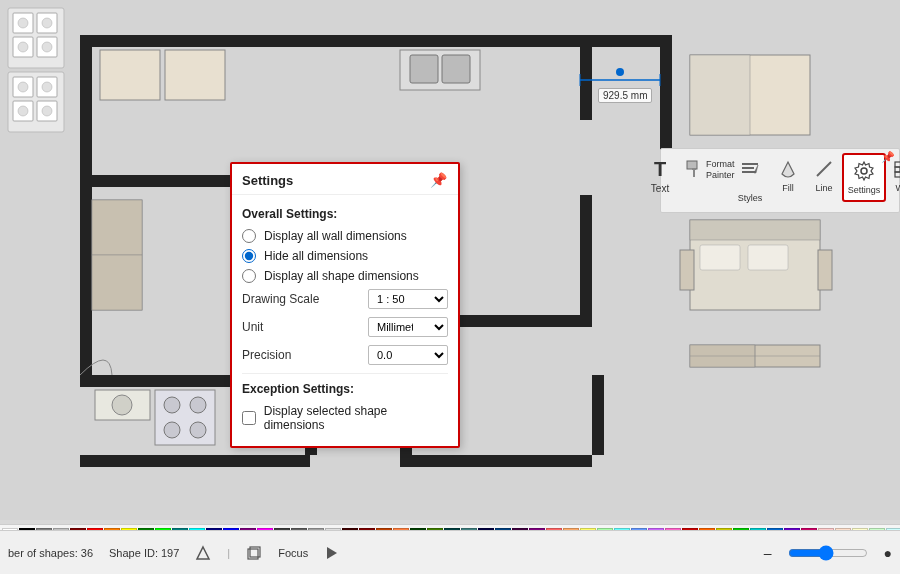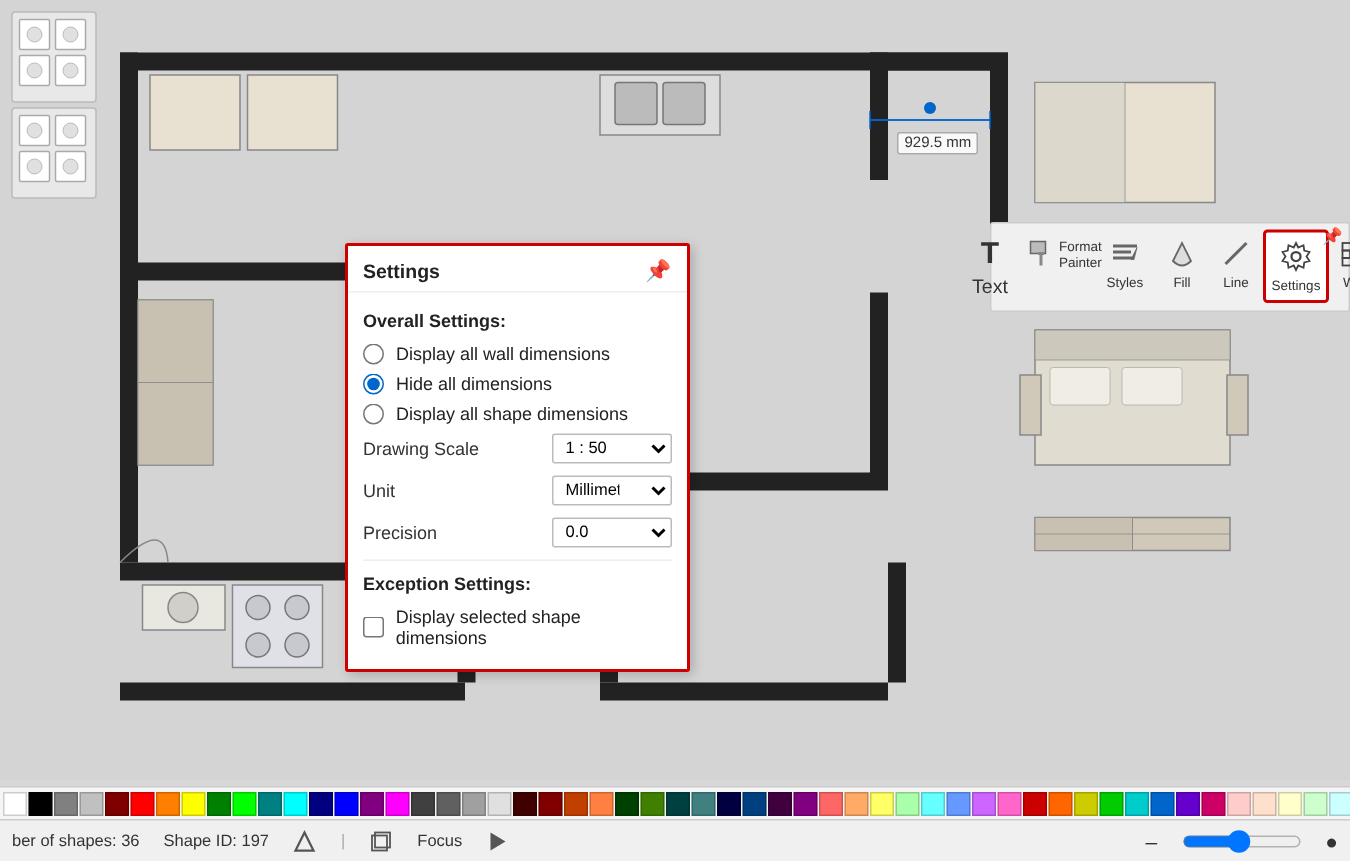--- a/index.html
+++ b/index.html
@@ -344,7 +344,7 @@
 
     <div class="toolbar-item" style="width:44px;padding:4px 2px;display:flex;flex-direction:column;align-items:center;cursor:pointer;border-radius:3px;">
       <div class="icon-svg" style="width:24px;height:24px;display:flex;align-items:center;justify-content:center;font-size:20px;font-weight:bold;color:#333;">T</div>
-      <div class="item-label" style="font-size:13px;color:#333;text-align:center;margin-top:2px;">Text</div>
+      <div class="item-label" style="font-size:10px;color:#333;text-align:center;margin-top:2px;">Text</div>
     </div>
 
     <div class="toolbar-item" style="width:48px;padding:4px 2px;display:flex;flex-direction:row;align-items:center;cursor:pointer;border-radius:3px;">

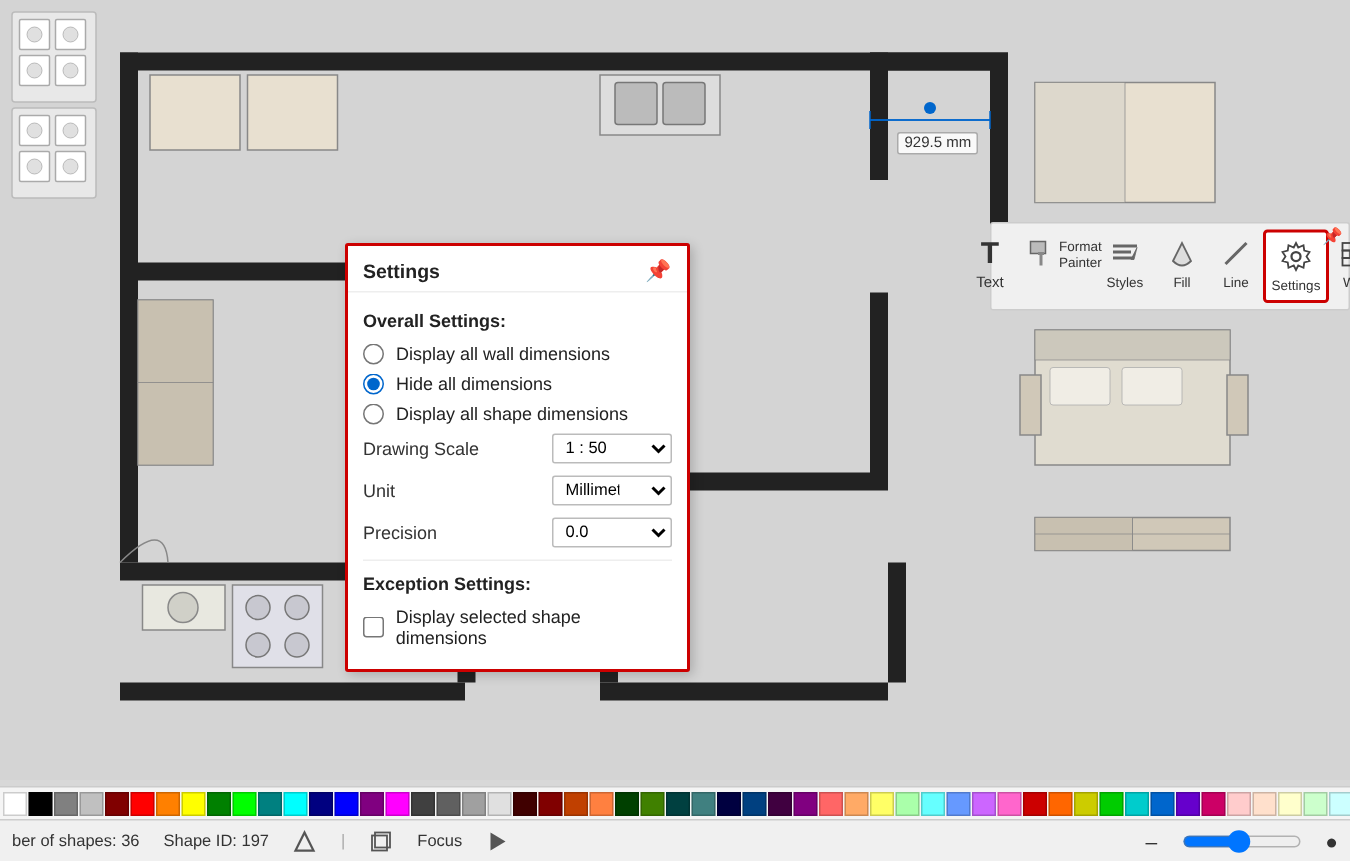--- a/index.html
+++ b/index.html
@@ -367,7 +367,7 @@
             <path d="M15 15 L19 7 L17 15 Z" fill="#666" stroke="#666" stroke-width="0.5"></path>
           </svg>
       </div>
-      <div class="item-label" style="font-size:9px;color:#333;text-align:center;margin-top:2px;">Styles</div>
+      <div class="item-label" style="font-size:9px;color:#333;text-align:center;margin-top:12px;">Styles</div>
     </div>
 
     <div class="toolbar-item" style="width:36px;padding:4px 2px;display:flex;flex-direction:column;align-items:center;cursor:pointer;border-radius:3px;">

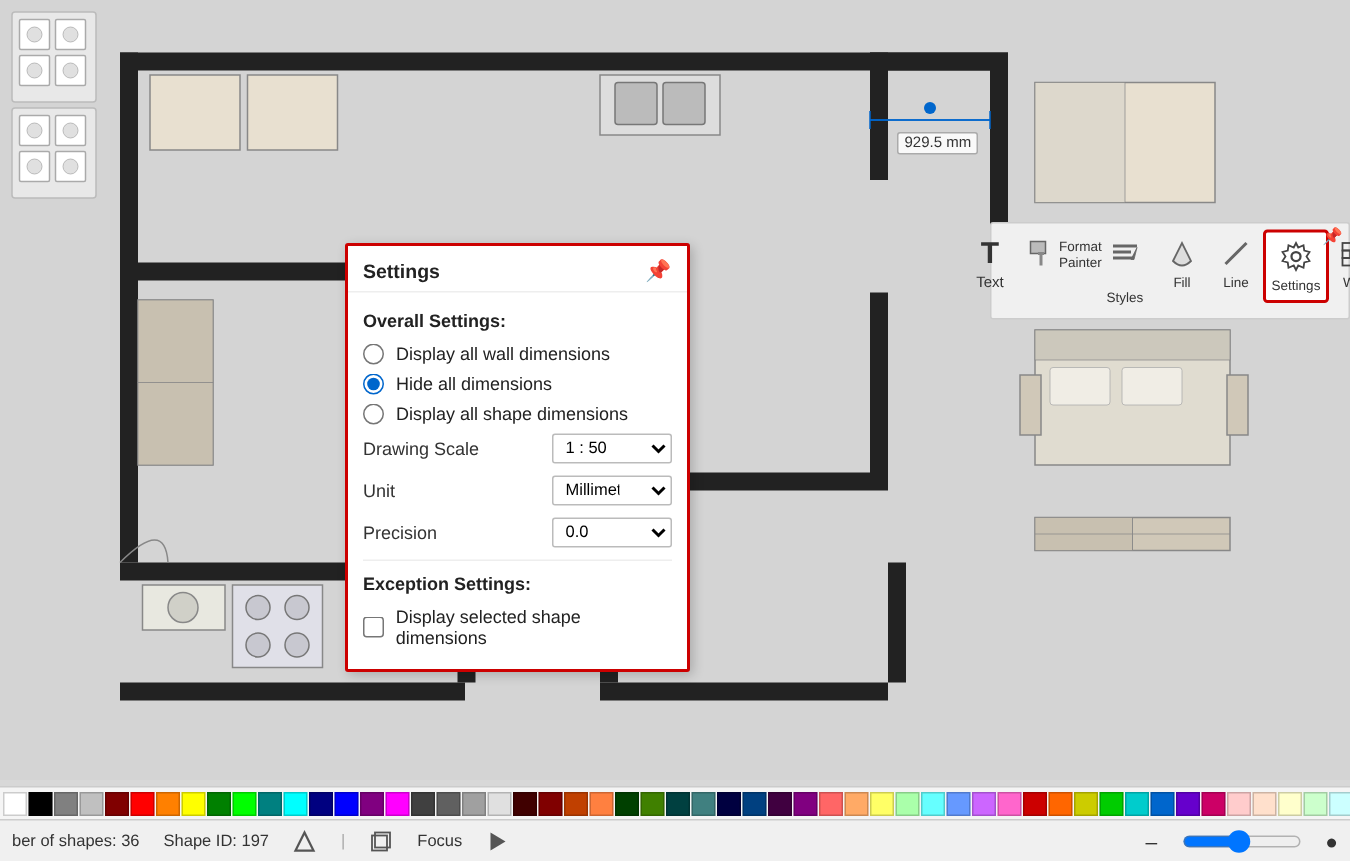--- a/index.html
+++ b/index.html
@@ -184,7 +184,7 @@
     .status-bar {
       position: absolute;
       bottom: 0; left: 0; right: 0;
-      height: 28px;
+      height: 44px;
       background: #f0f0f0;
       border-top: 1px solid #ccc;
       display: flex;

